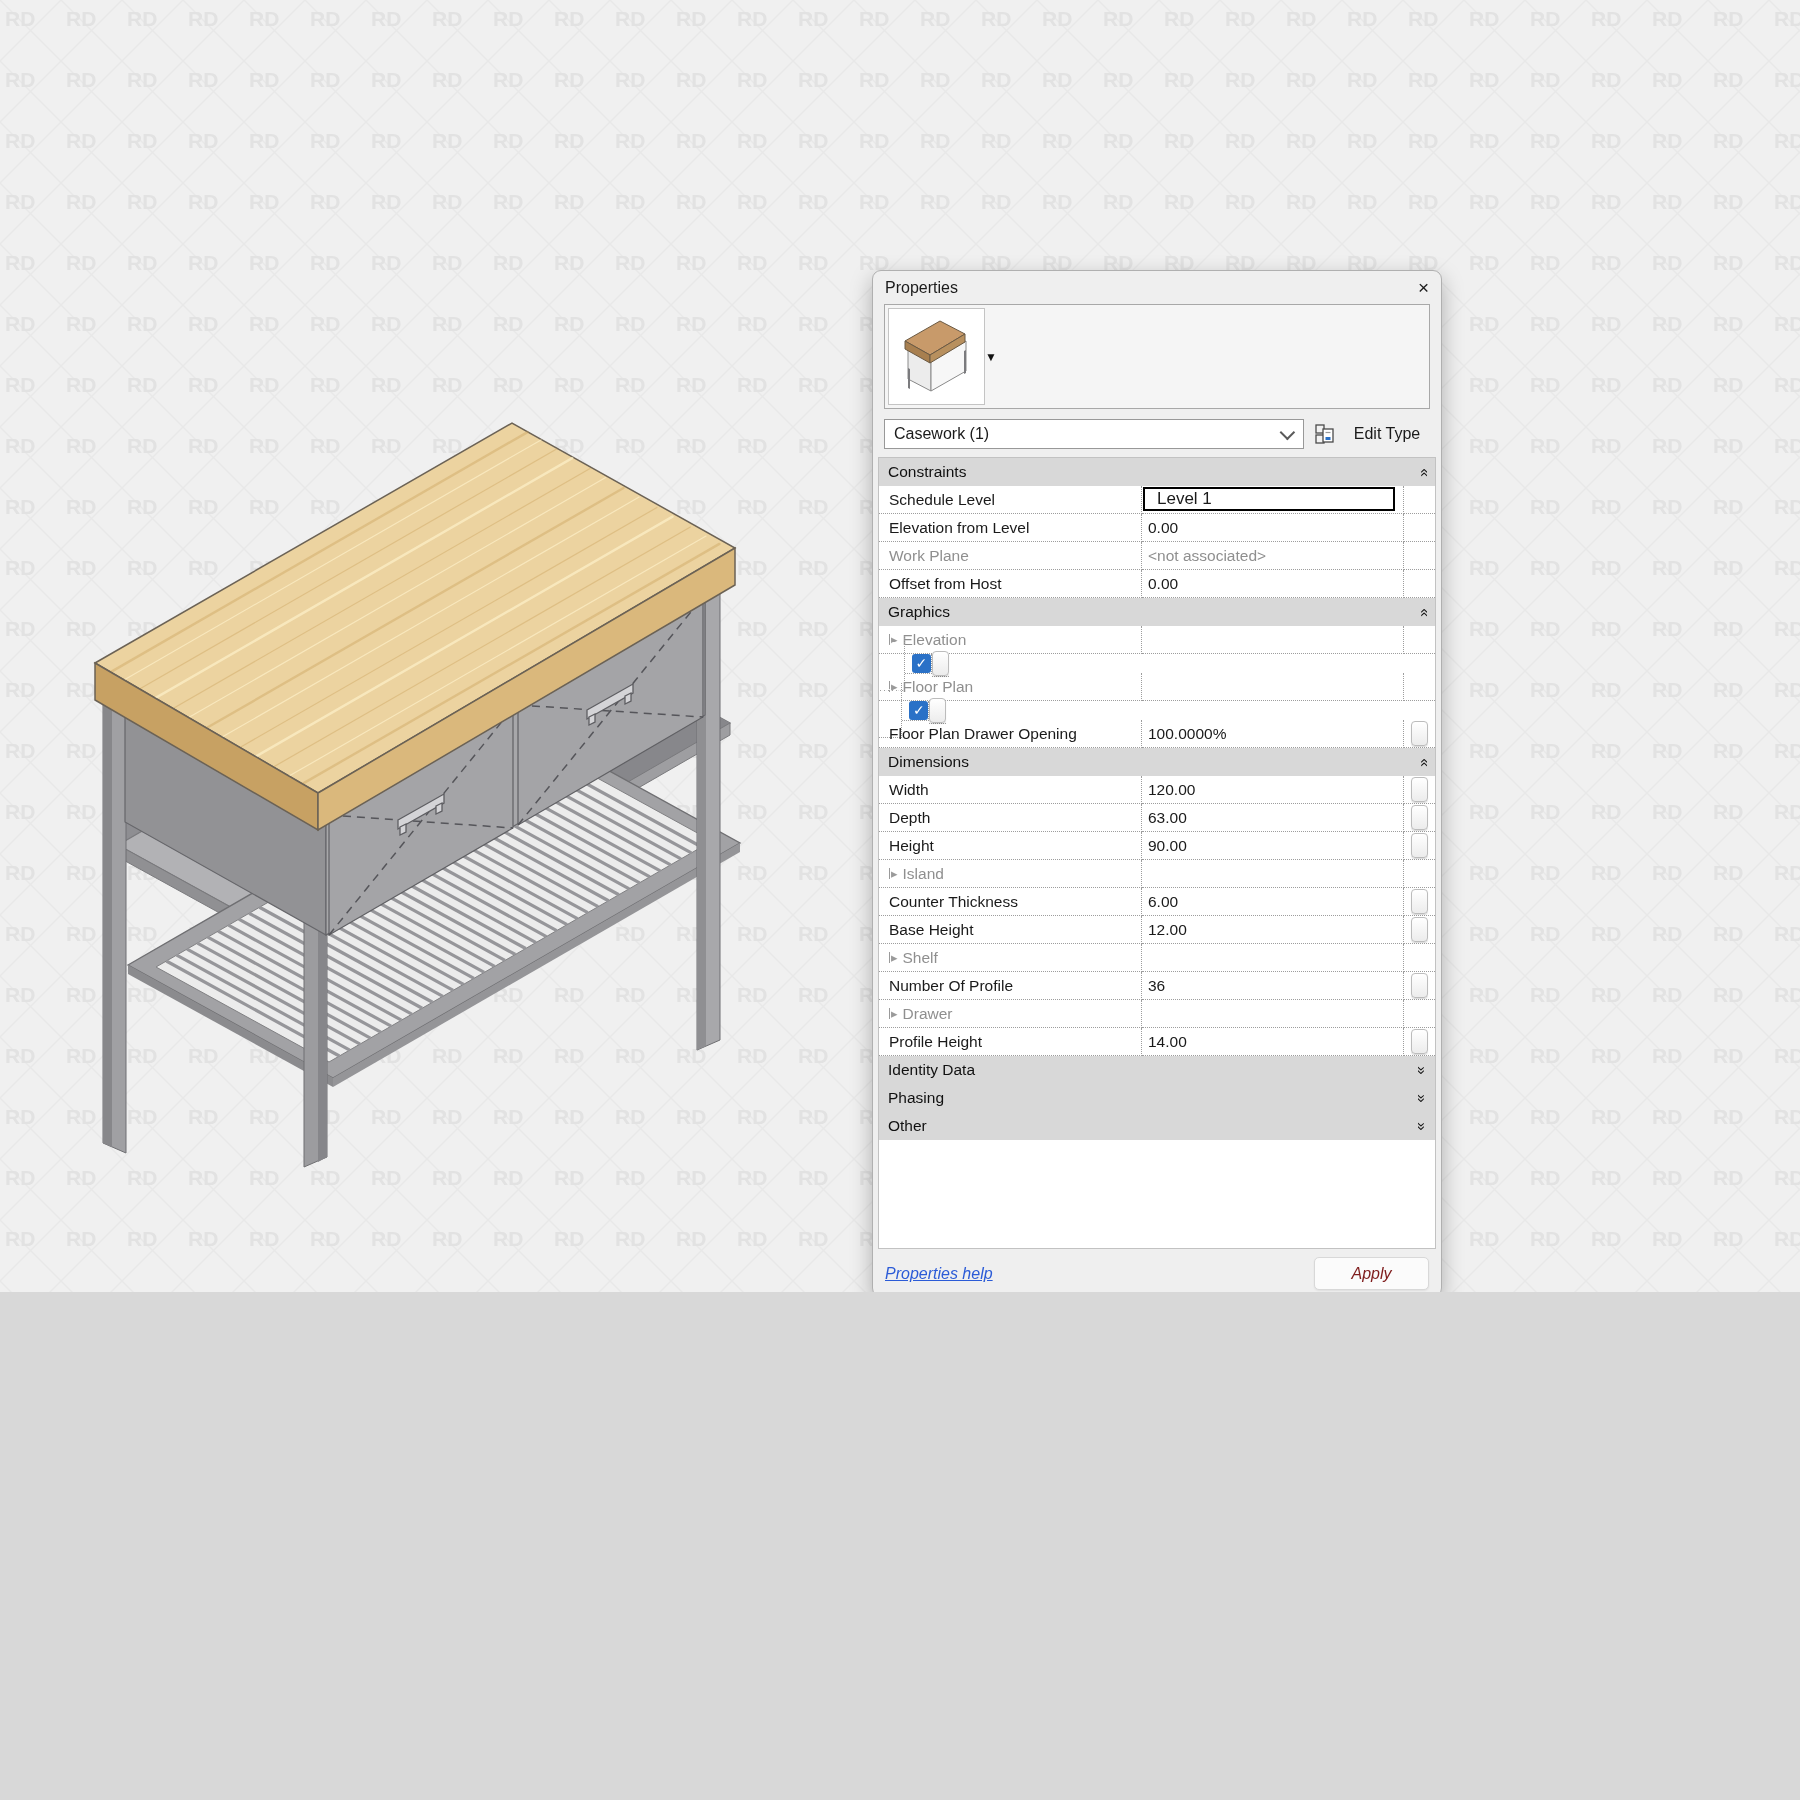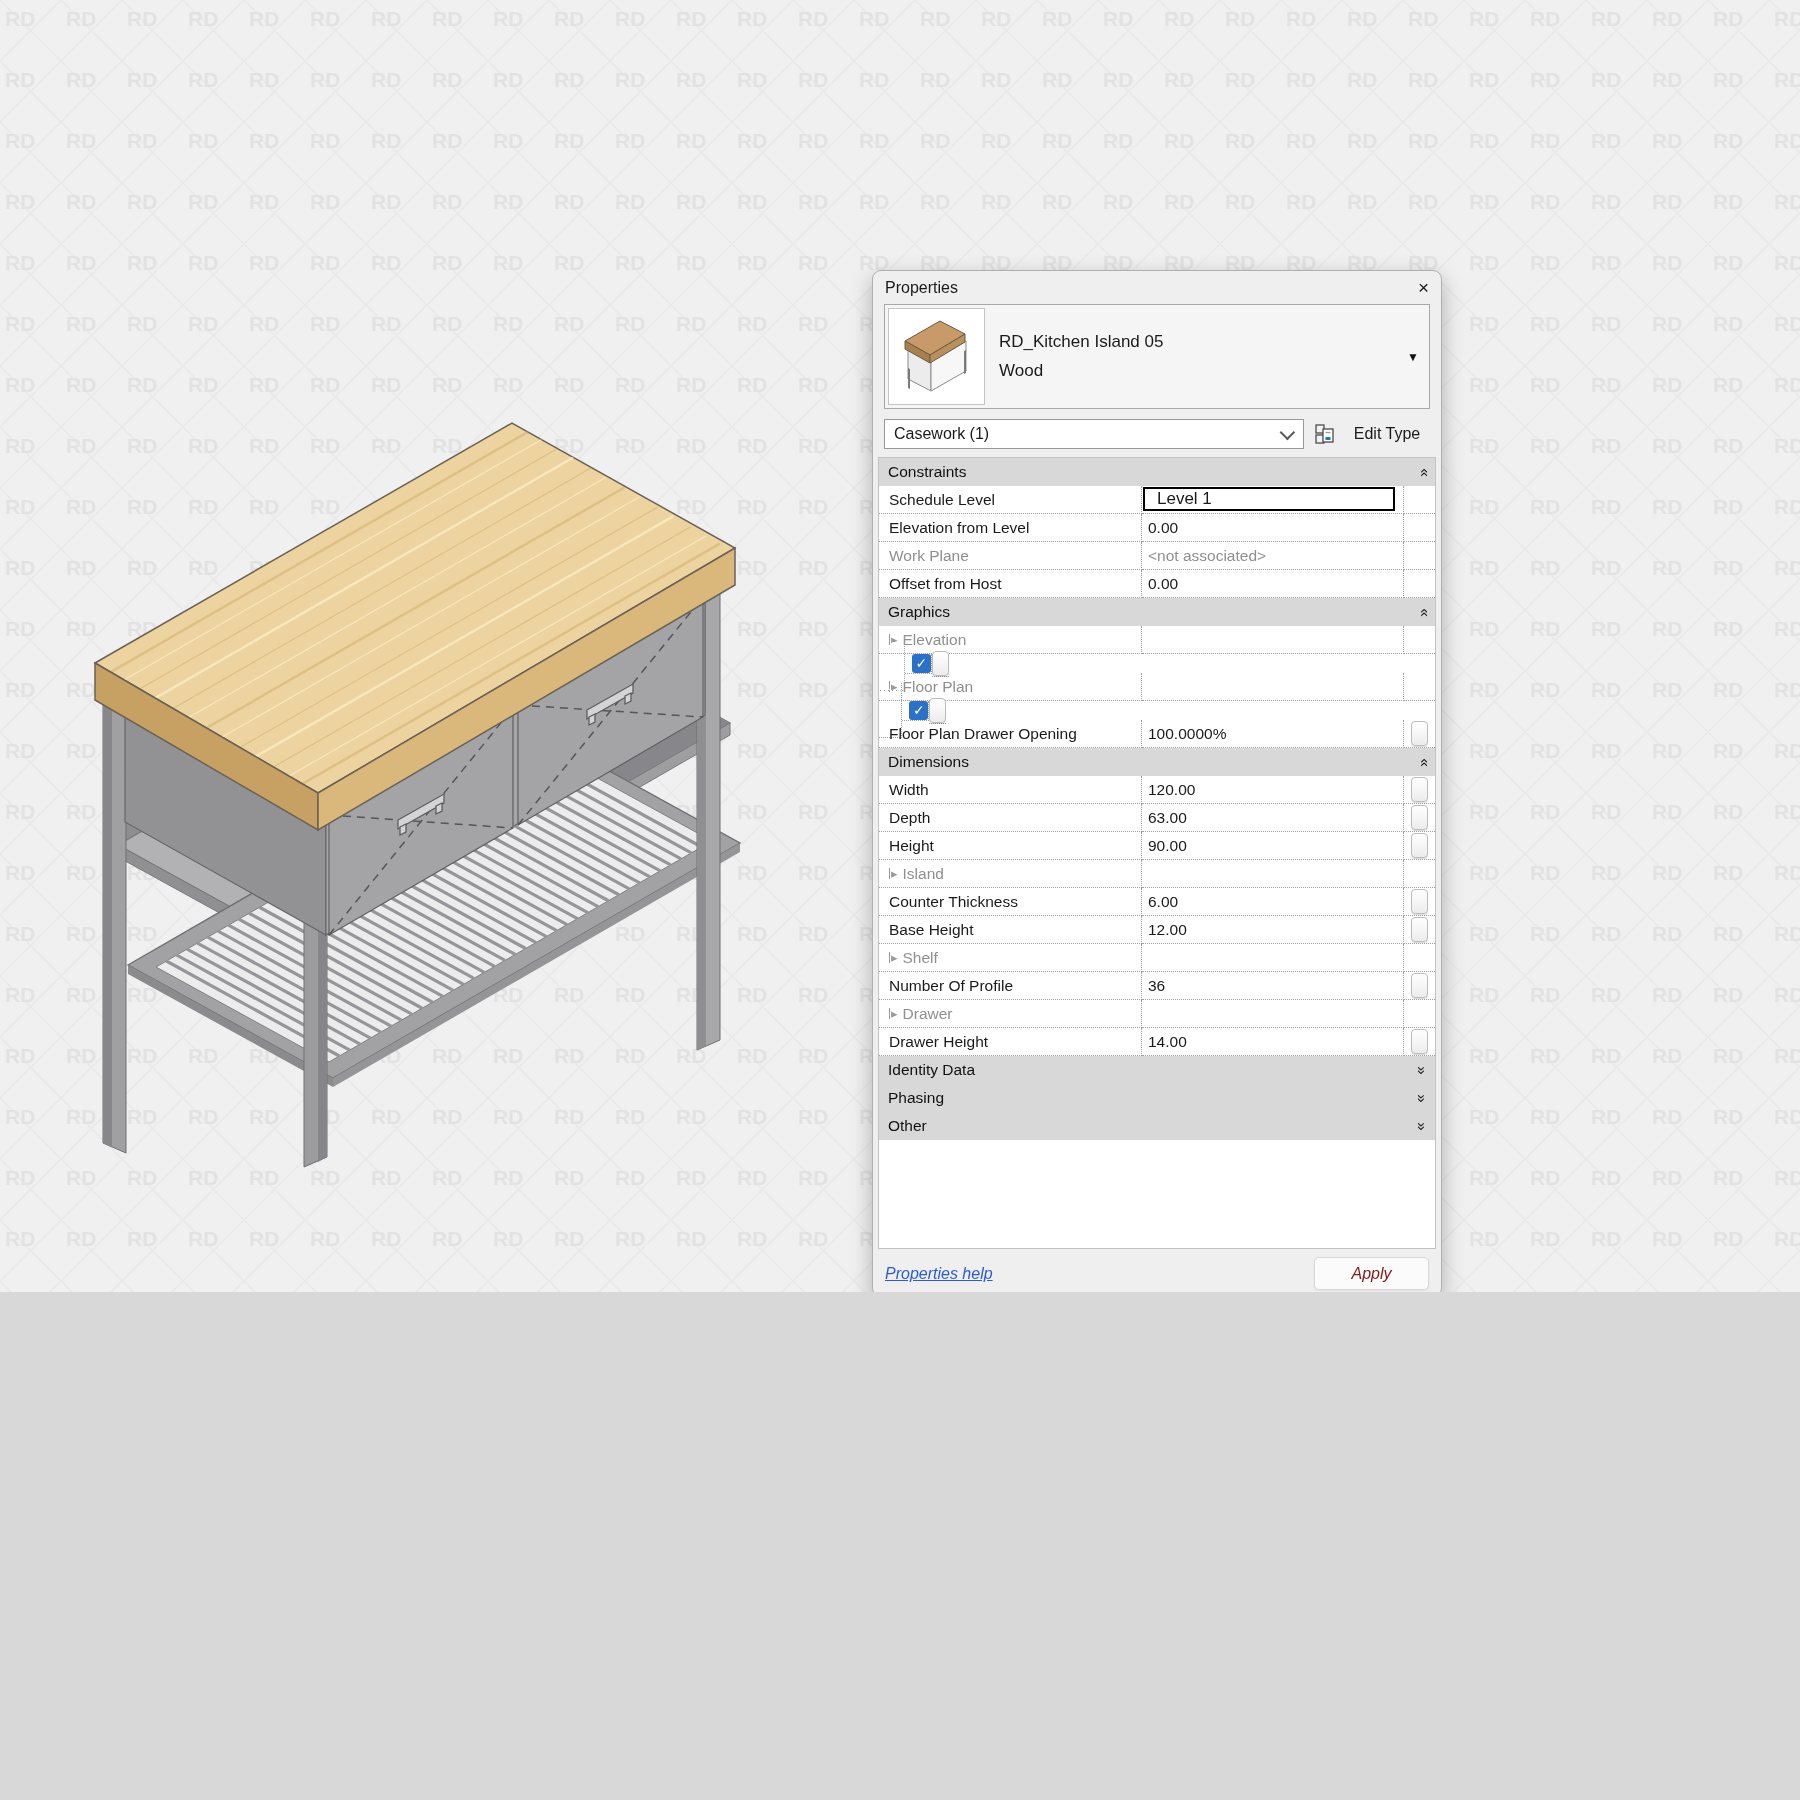--- a/index.html
+++ b/index.html
@@ -215,10 +215,6 @@
           <polygon points="37,42 72,21 72,29 37,50" fill="#b8905e" stroke="#6b5a44" stroke-width="1"></polygon>
         </svg>
       </div>
-      <div class="type-names">
-        <div class="family-name">RD_Kitchen Island 05</div>
-        <div class="type-name">Wood</div>
-      </div>
       <span class="ts-arrow">▼</span>
     </div>
 

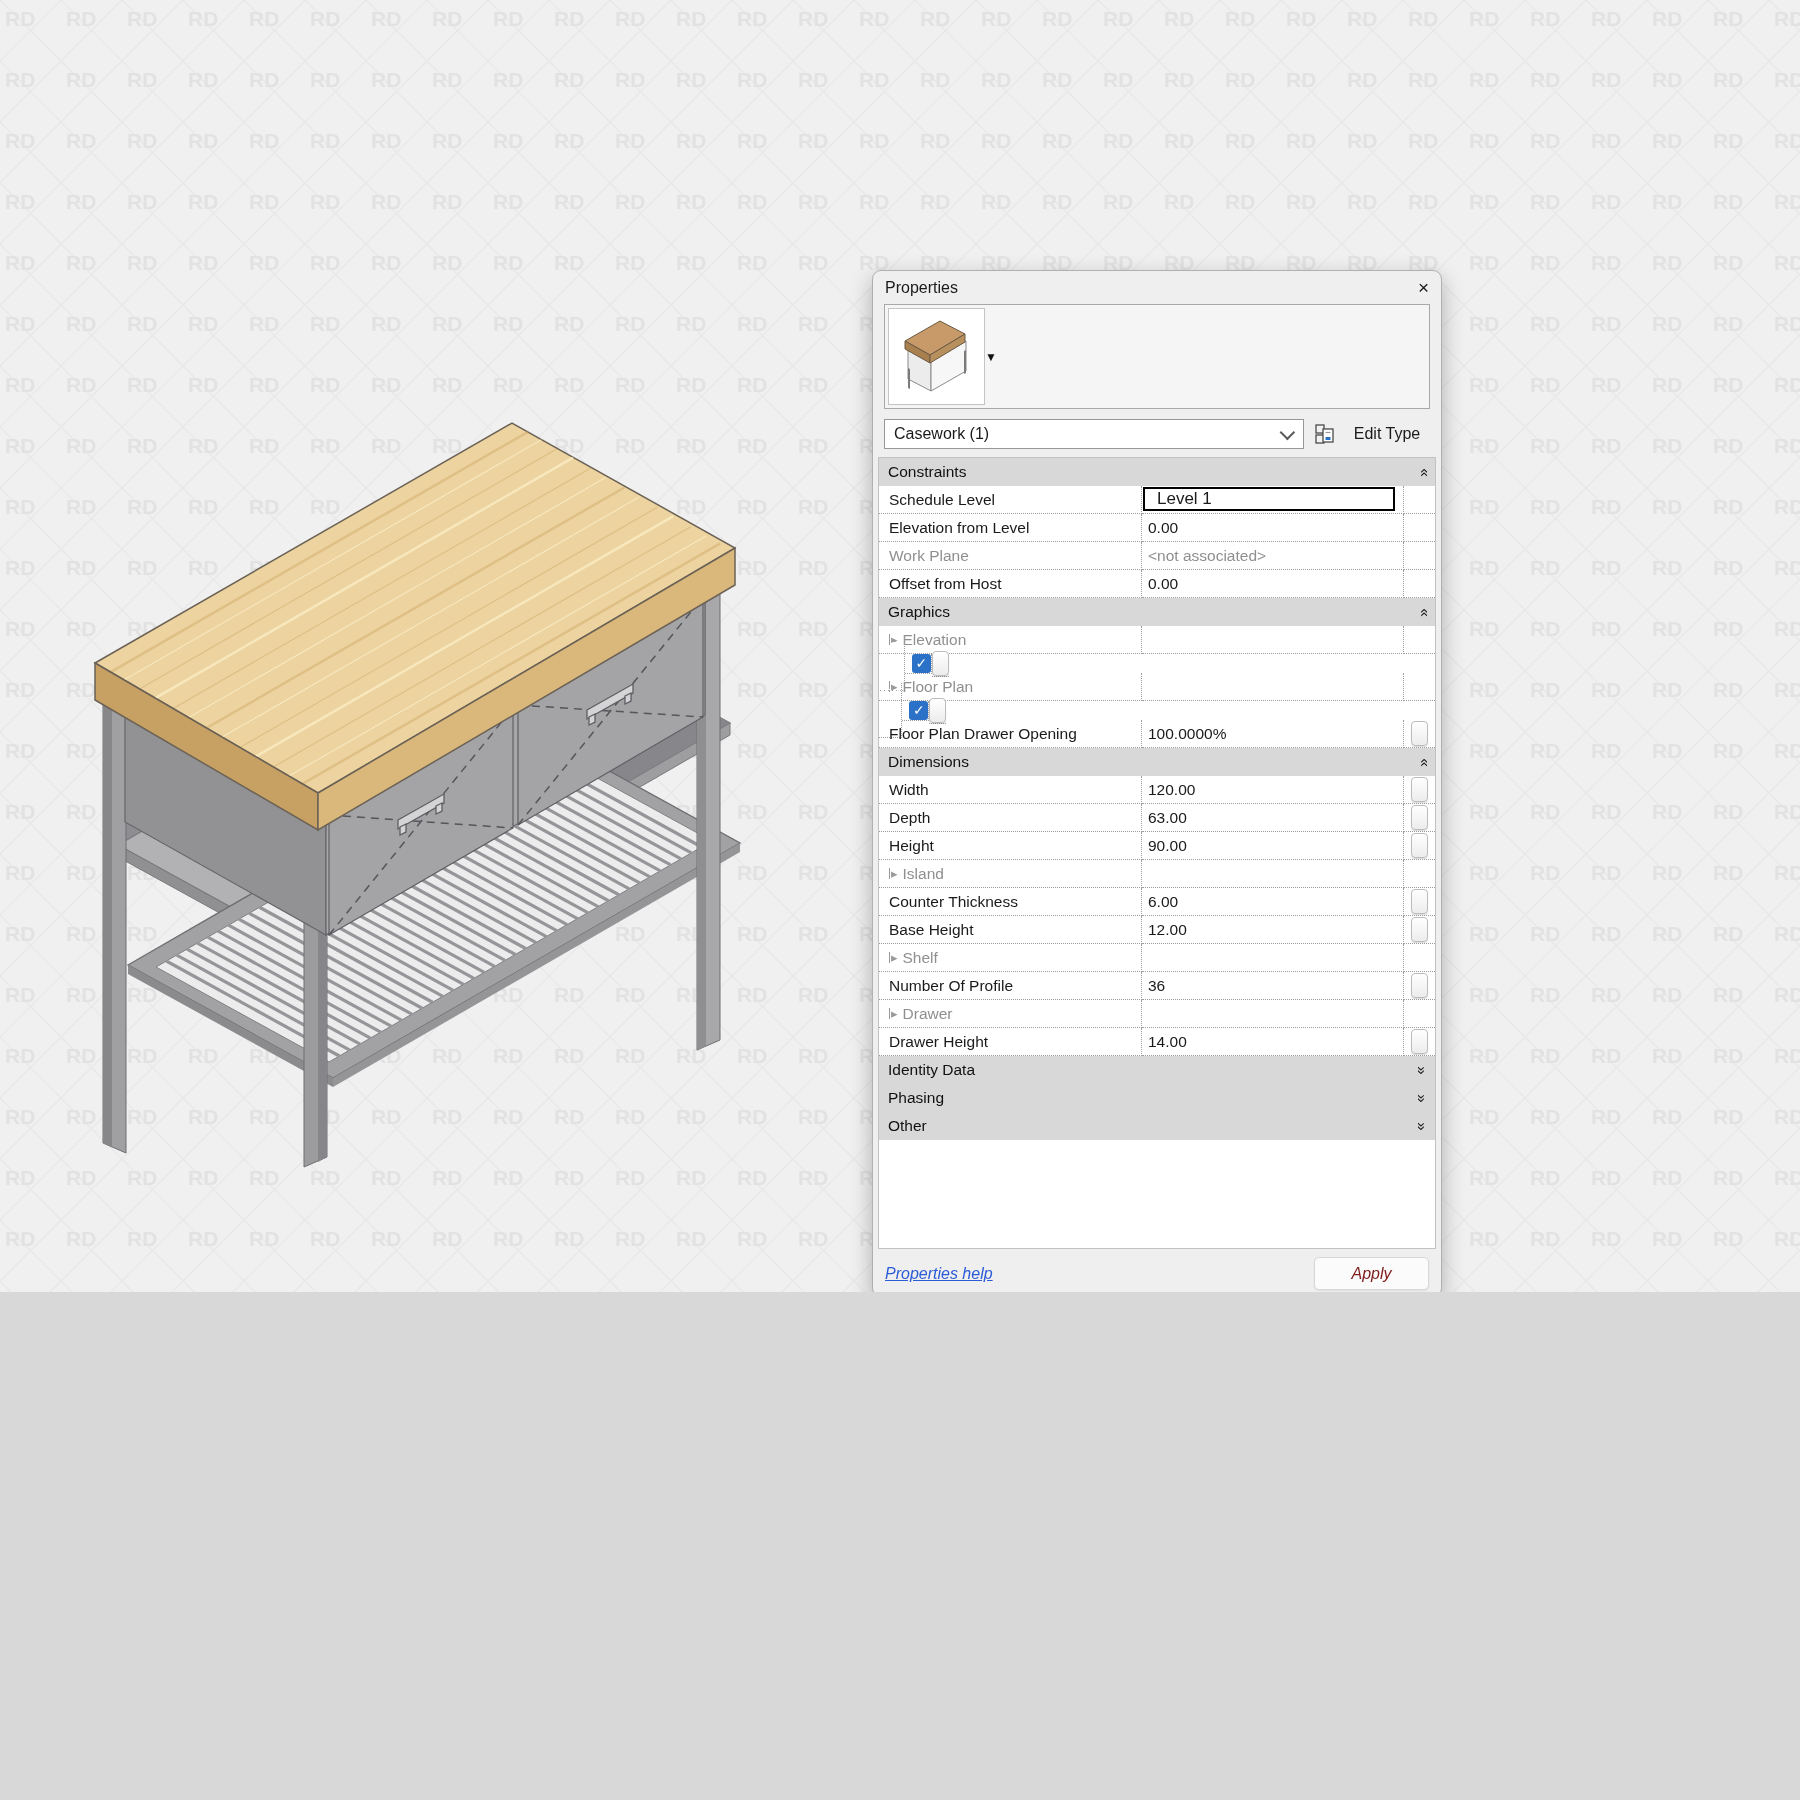--- a/index.html
+++ b/index.html
@@ -427,7 +427,7 @@
         </div>
         <div class="prow text">
           <div class="cell cname">
-            <span>Drawer Height</span>
+            <span>Profile Height</span>
           </div>
           <div class="cell cvalue">
             <span>14.00</span>

